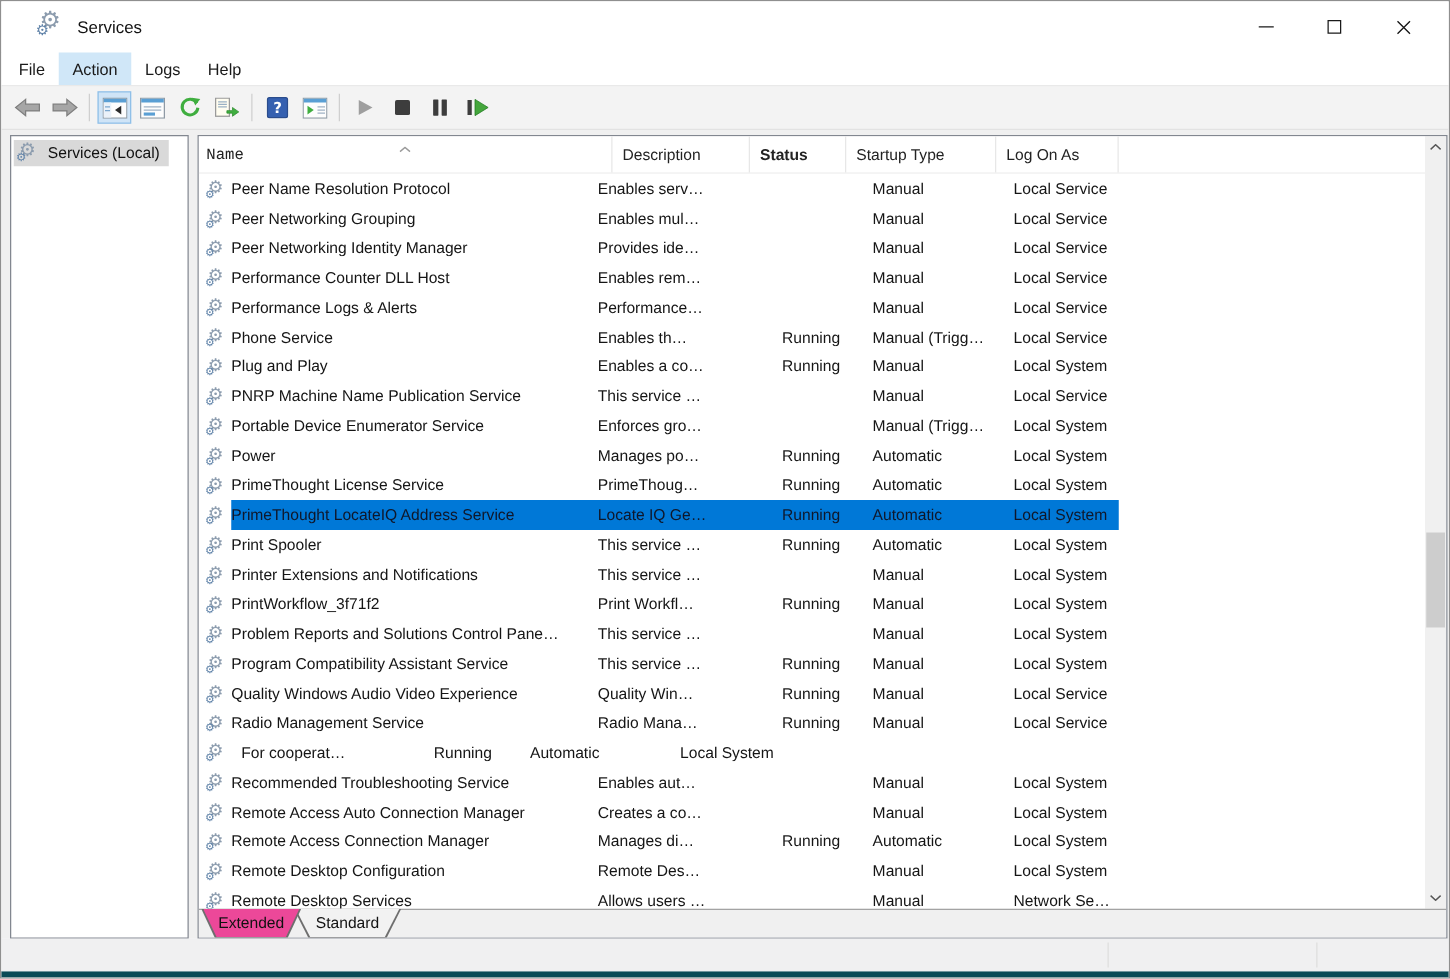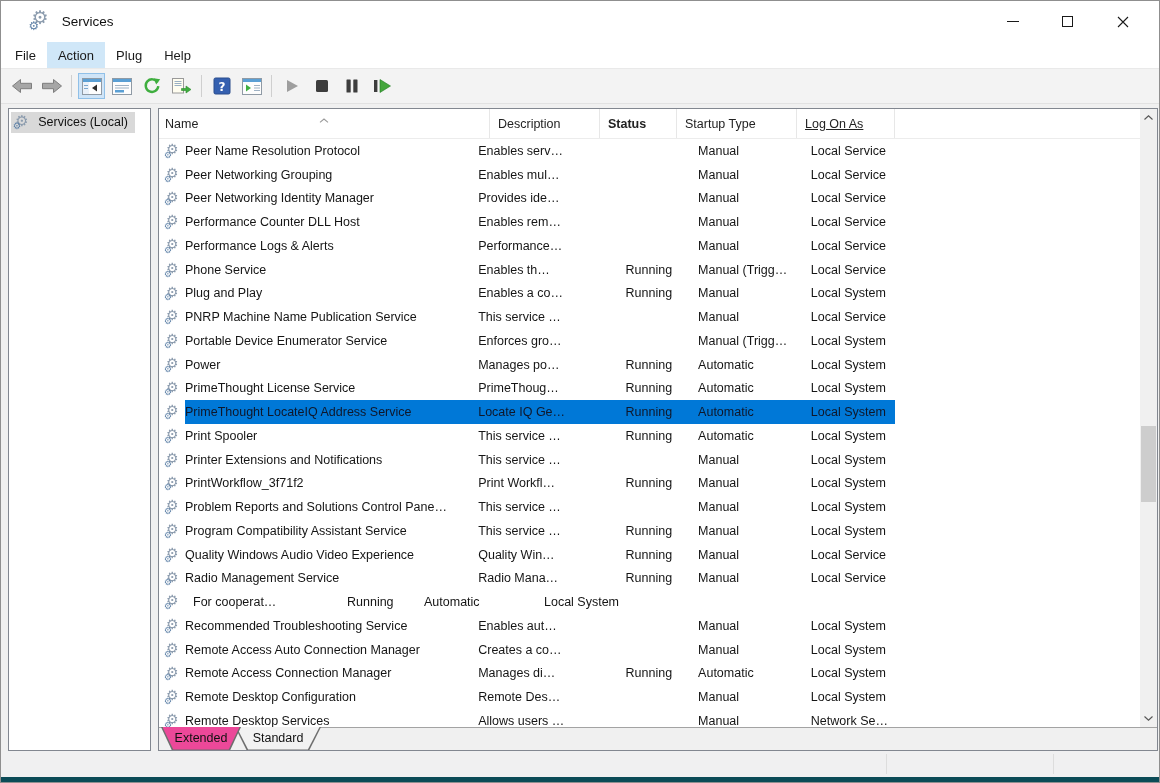--- a/index.html
+++ b/index.html
@@ -118,7 +118,7 @@
   <div class="menubar" id="menubar">
       <div class="menu-item">File</div>
       <div class="menu-item active">Action</div>
-      <div class="menu-item">Plug</div>
+      <div class="menu-item">Logs</div>
       <div class="menu-item">Help</div>
     </div>
 

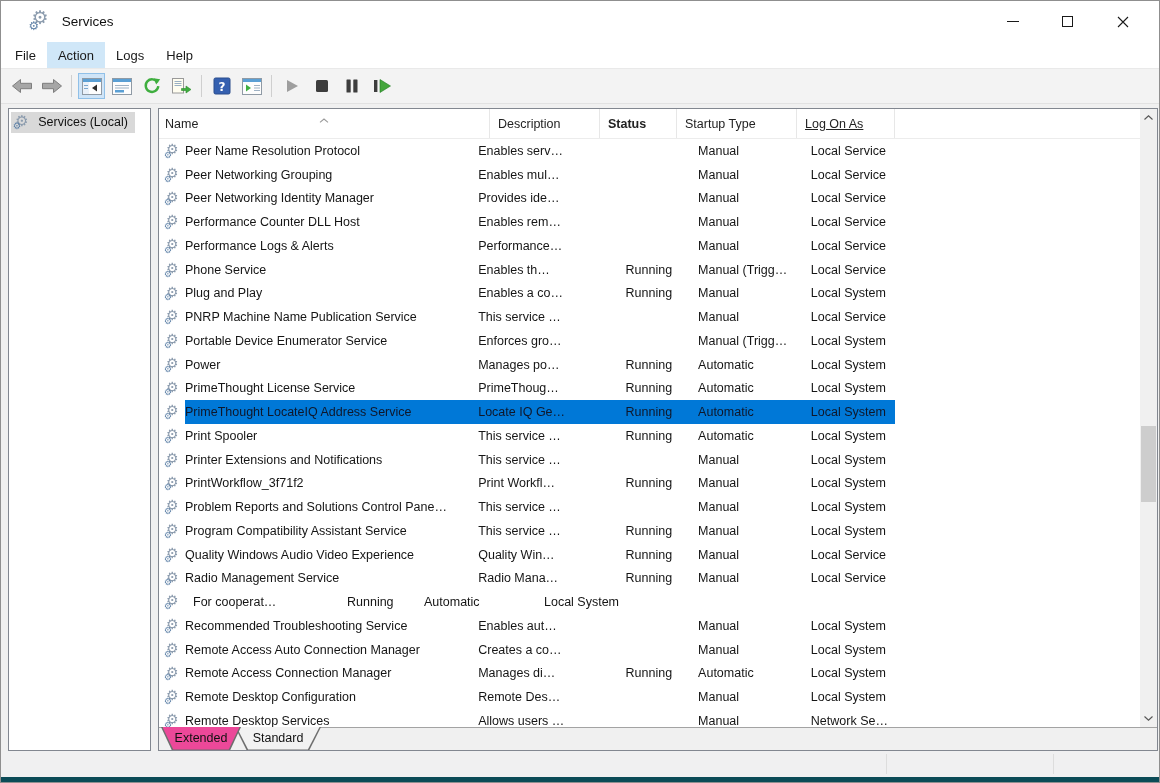--- a/index.html
+++ b/index.html
@@ -49,7 +49,7 @@
   
   .listheader { position: absolute; top:0; left:0; right:17px; height: 30px; display:flex; background:#fff; border-bottom: 1px solid #ececec; }
   .hcell { display:flex; align-items:center; font-size: 12.5px; color:#232323; border-right: 1px solid #e7e7e7; padding-left: 8px; position: relative; }
-  .hcell.col0 { width: 331px; padding-left: 6px; }
+  .hcell.col0 { width: 331px; padding-left: 6px; font-family: Liberation Mono, monospace; }
   .hcell.col1 { width: 110px; }
   .hcell.col2 { width: 77px; font-weight: bold; }
   .hcell.col3 { width: 120px; }

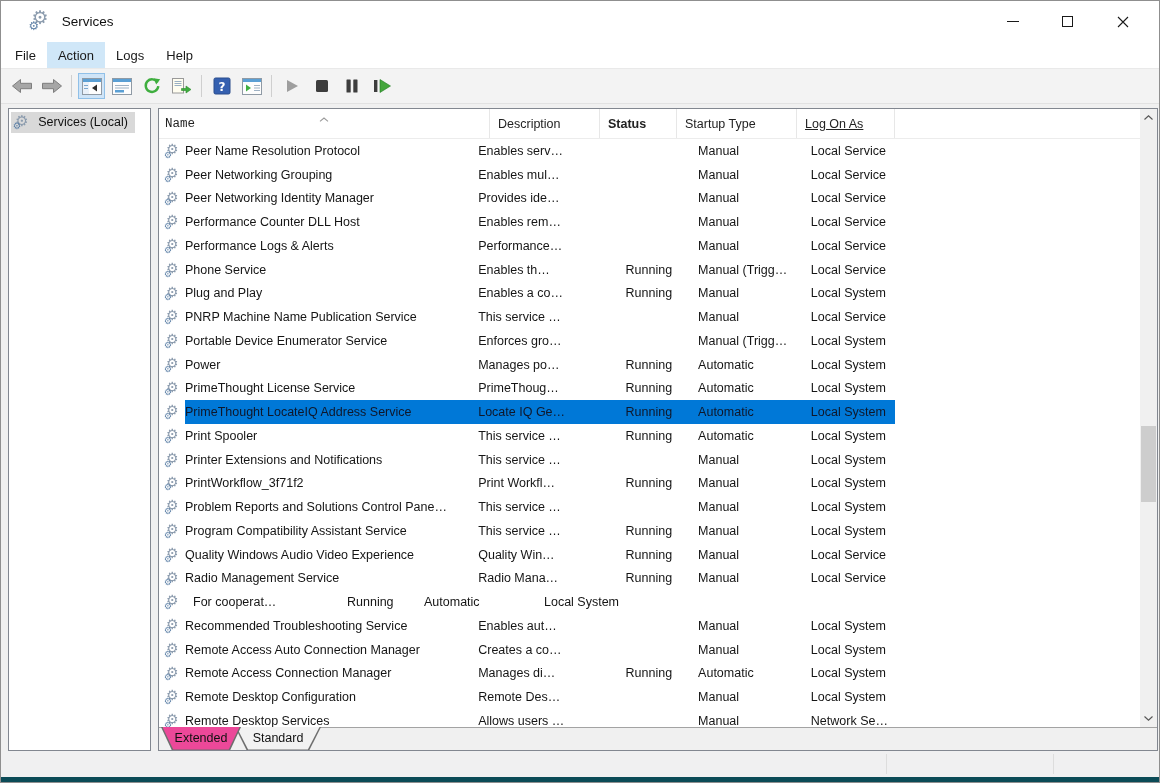--- a/index.html
+++ b/index.html
@@ -53,7 +53,7 @@
   .hcell.col1 { width: 110px; }
   .hcell.col2 { width: 77px; font-weight: bold; }
   .hcell.col3 { width: 120px; }
-  .hcell.col4 { width: 98px; text-decoration: underline; }
+  .hcell.col4 { width: 98px; }
   .sort-caret { position:absolute; top: 3px; left: 50%; transform: translateX(-50%); }
 
   

